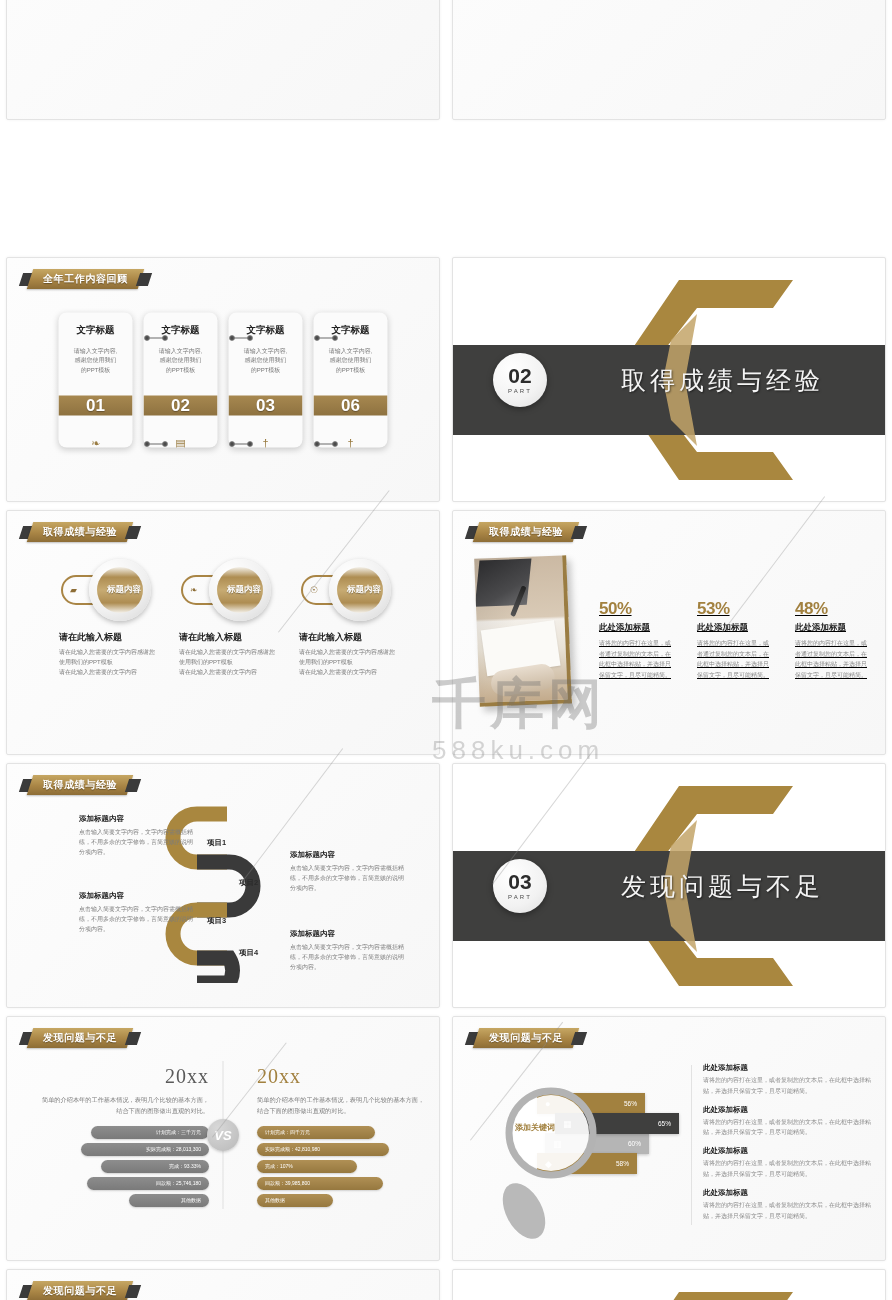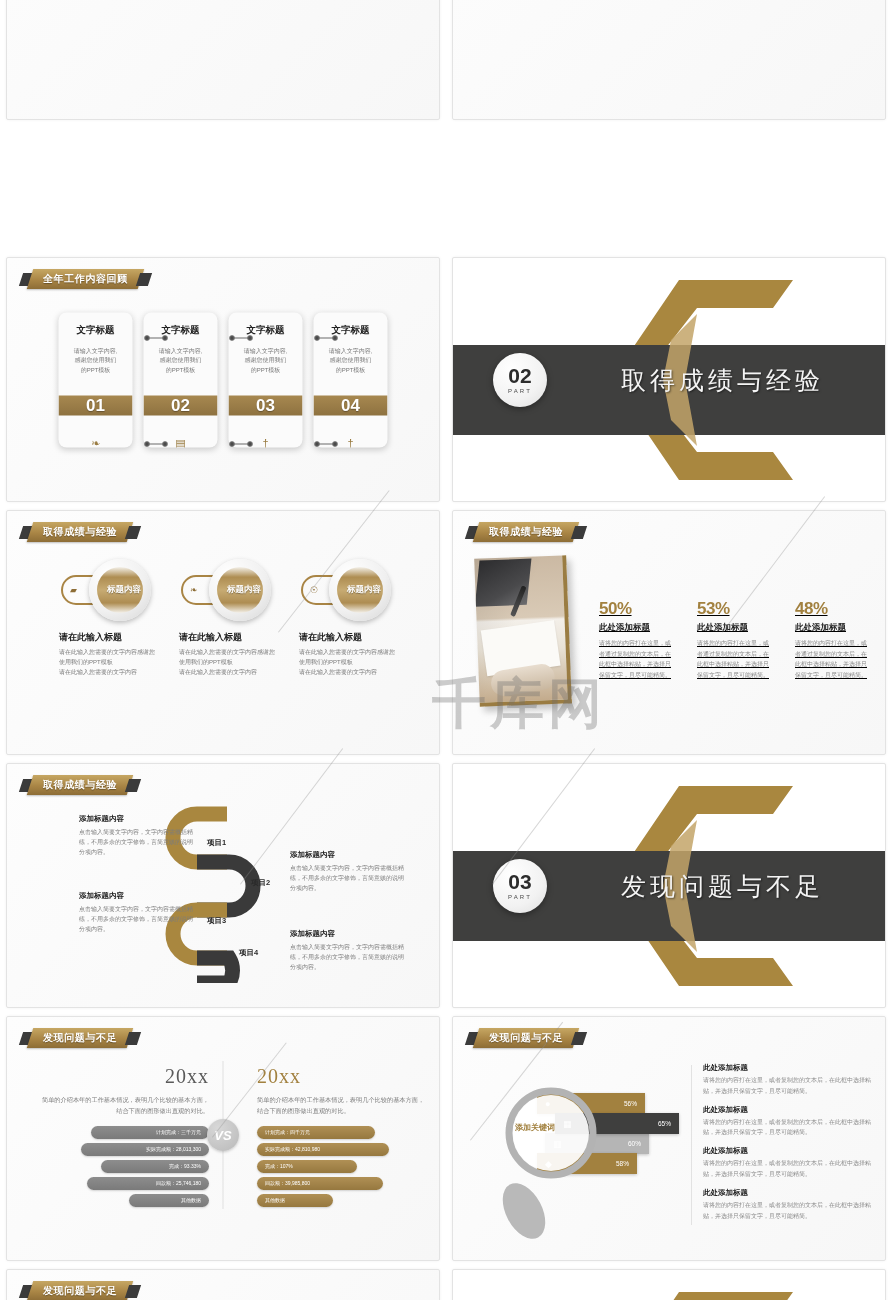--- a/index.html
+++ b/index.html
@@ -281,7 +281,7 @@
           <div class="d" style="white-space:pre-line;">请输入文字内容,
 感谢您使用我们
 的PPT模板</div>
-          <div class="num">04</div>
+          <div class="num">06</div>
           <div class="sep2"></div>
           <div class="ic">†</div>
         </div>

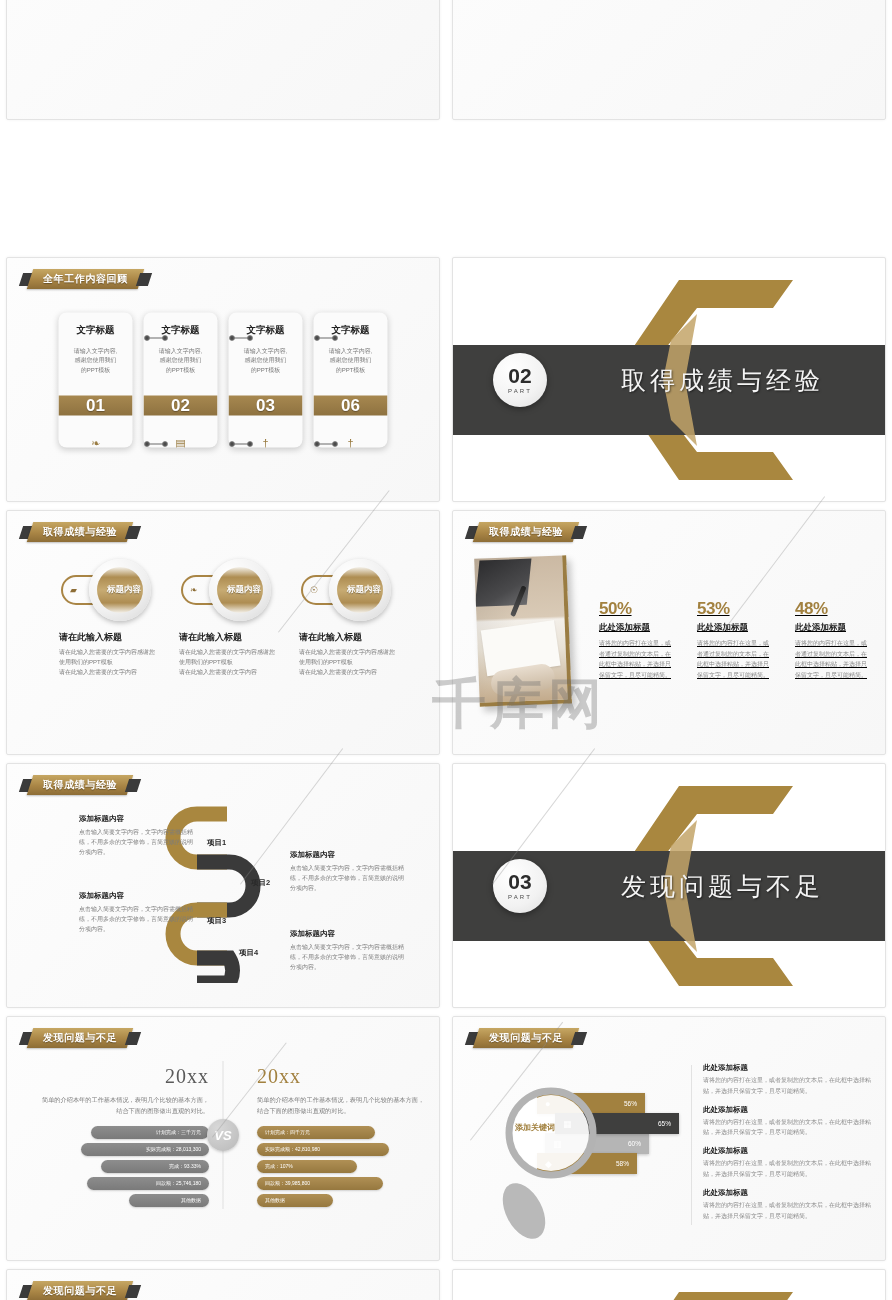--- a/index.html
+++ b/index.html
@@ -605,6 +605,7 @@
 
   <div class="wm">
     <div class="logo">千库网</div>
+    <div class="url">588ku.com</div>
   </div>
 
 </div>

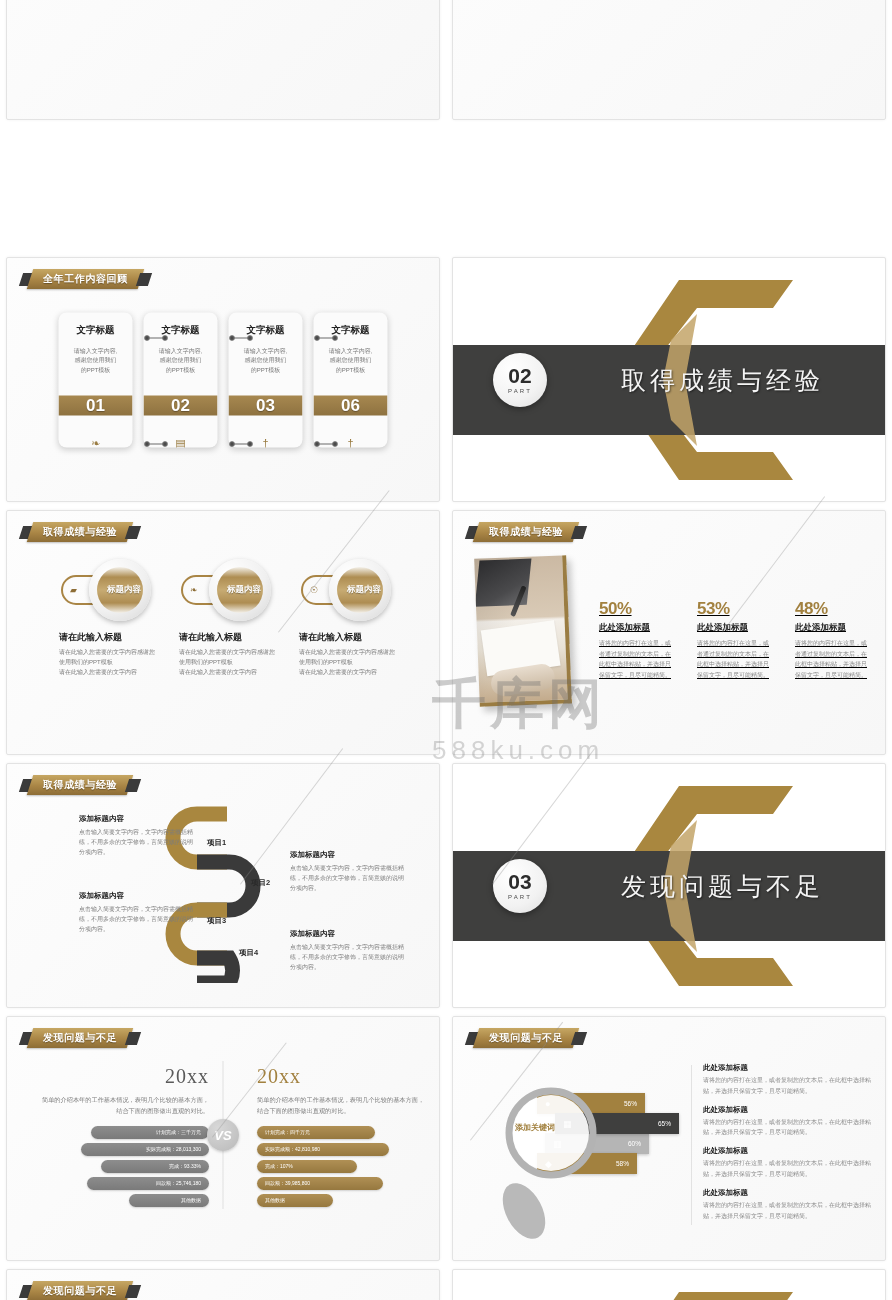--- a/index.html
+++ b/index.html
@@ -442,7 +442,7 @@
         </g>
       </svg>
       <div class="plabel" style="left:200px;top:74px;">项目1</div>
-      <div class="plabel" style="left:232px;top:114px;margin-left:12px;">项目2</div>
+      <div class="plabel" style="left:232px;top:114px;">项目2</div>
       <div class="plabel" style="left:200px;top:152px;">项目3</div>
       <div class="plabel" style="left:232px;top:184px;">项目4</div>
       <div class="blk" style="left:72px;top:50px;">

